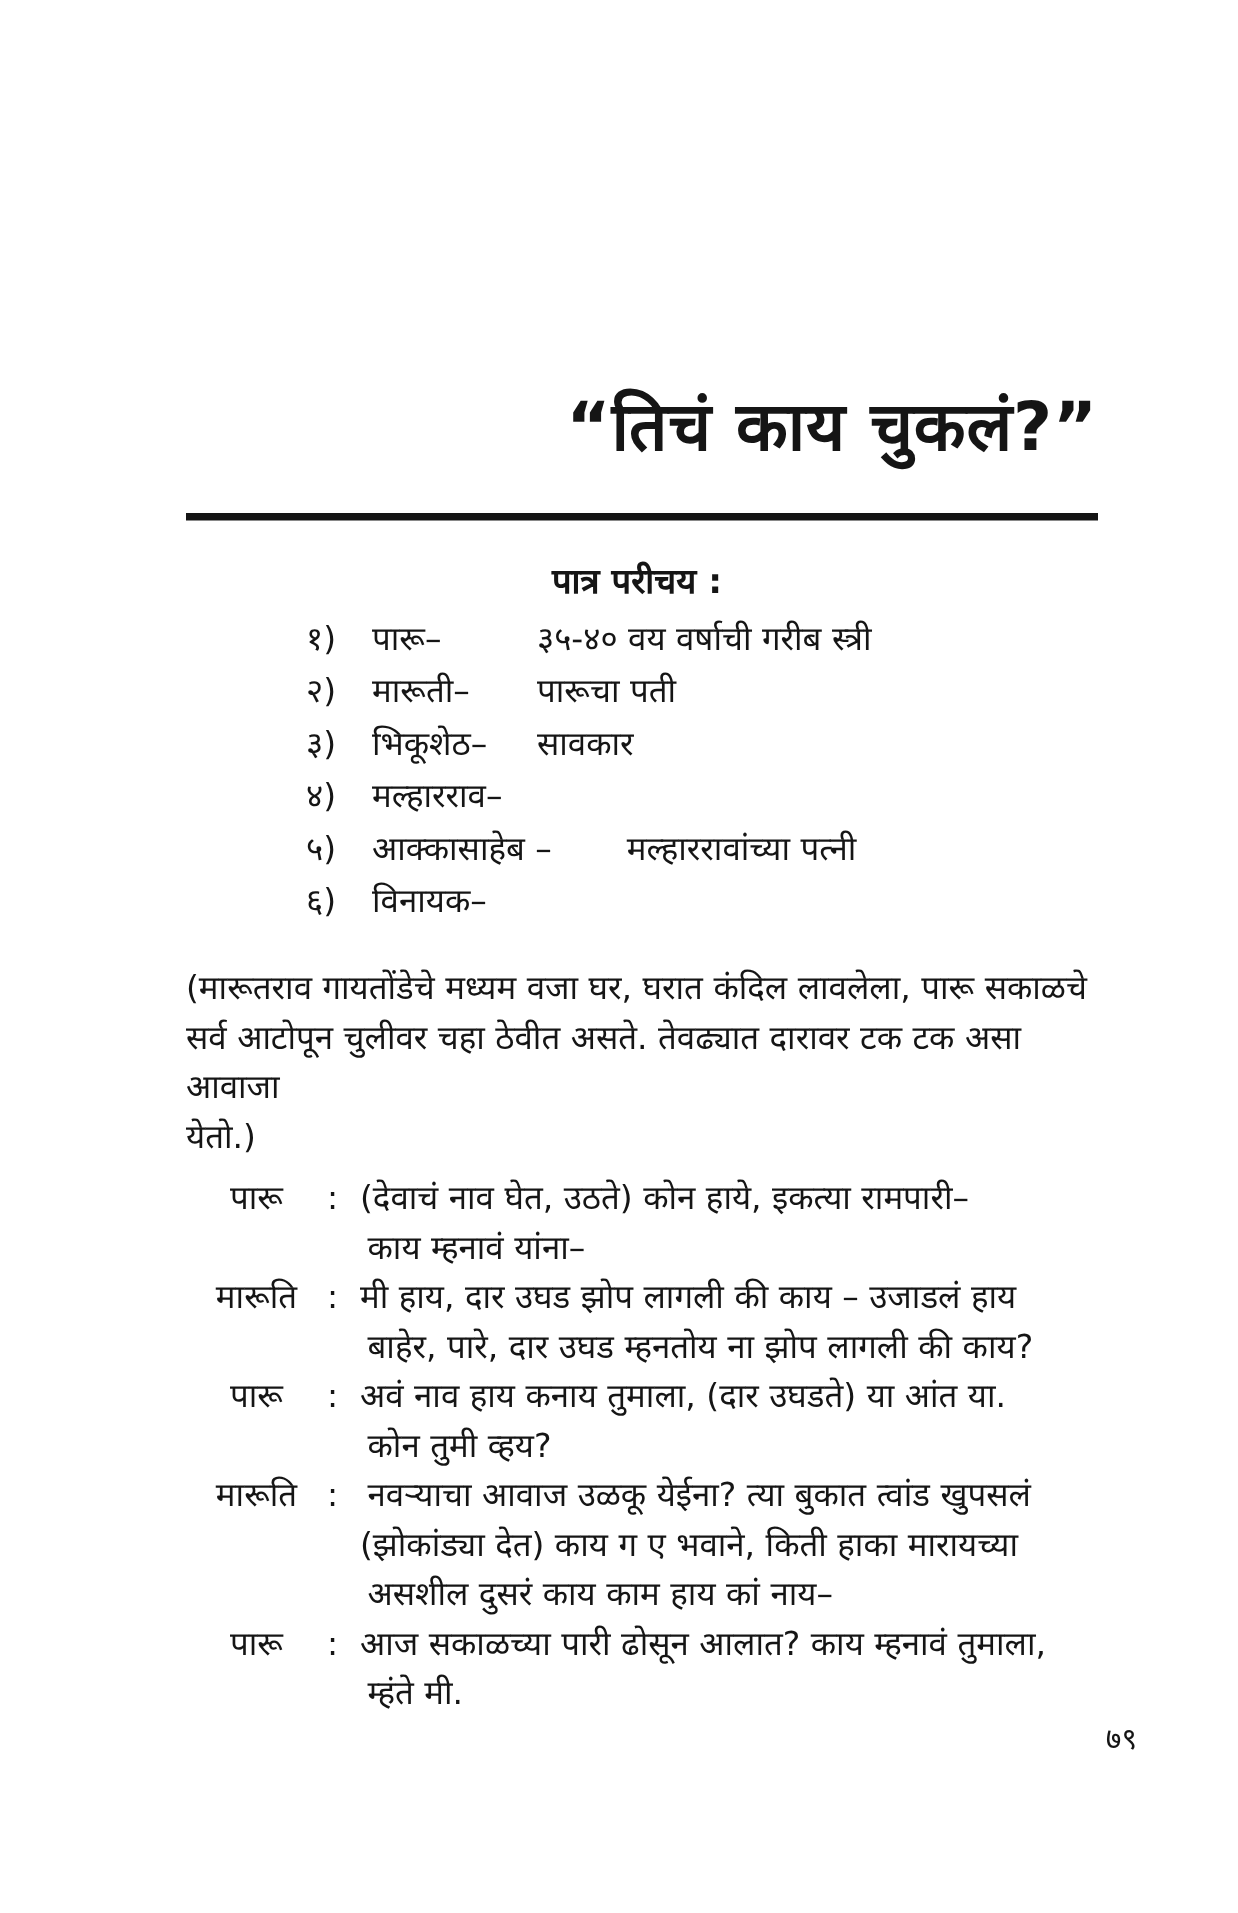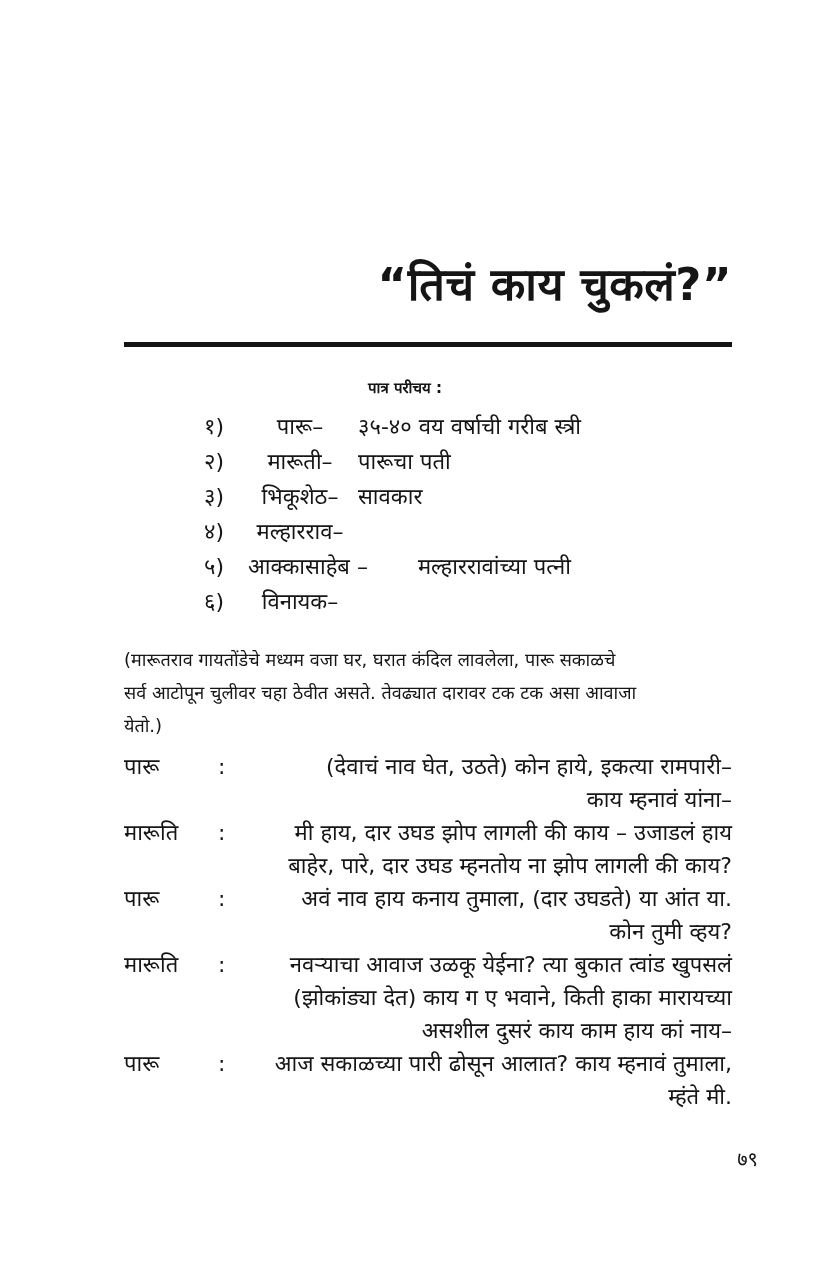--- a/index.html
+++ b/index.html
@@ -35,7 +35,7 @@
   .cast-heading {
     margin-top: 26px;
     margin-left: 244px;
-    font-size: 15px;
+    font-size: 23px;
     font-weight: 700;
     line-height: 30px;
   }

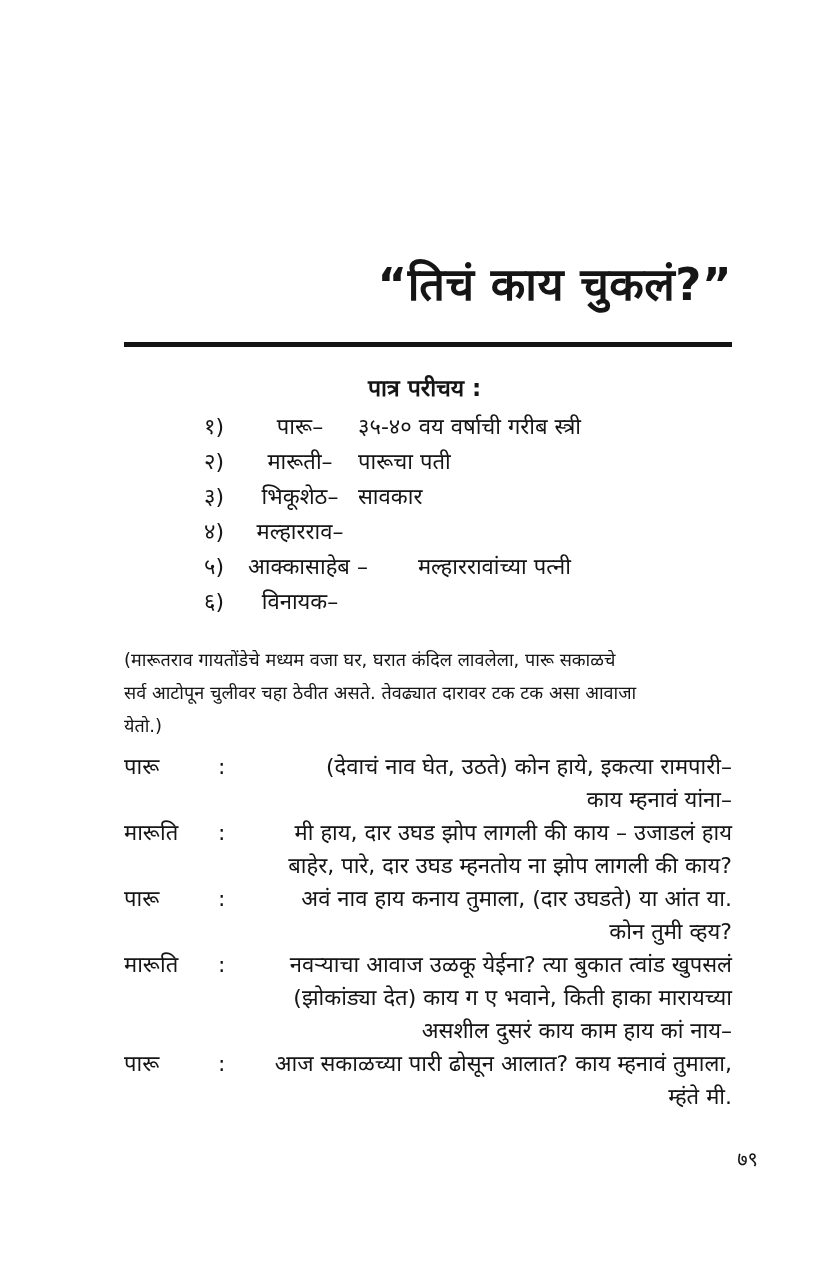--- a/index.html
+++ b/index.html
@@ -47,7 +47,7 @@
   }
   .cast-row { display: flex; line-height: 35px; }
   .c-num { width: 44px; flex-shrink: 0; }
-  .c-name { min-width: 110px; flex-shrink: 0; white-space: nowrap; padding-right: 6px; text-align: center; }
+  .c-name { min-width: 110px; flex-shrink: 0; white-space: nowrap; padding-right: 6px; }
   .c-desc { flex: 1; white-space: nowrap; }
   .cast-row:nth-child(5) .c-desc { padding-left: 44px; }
   

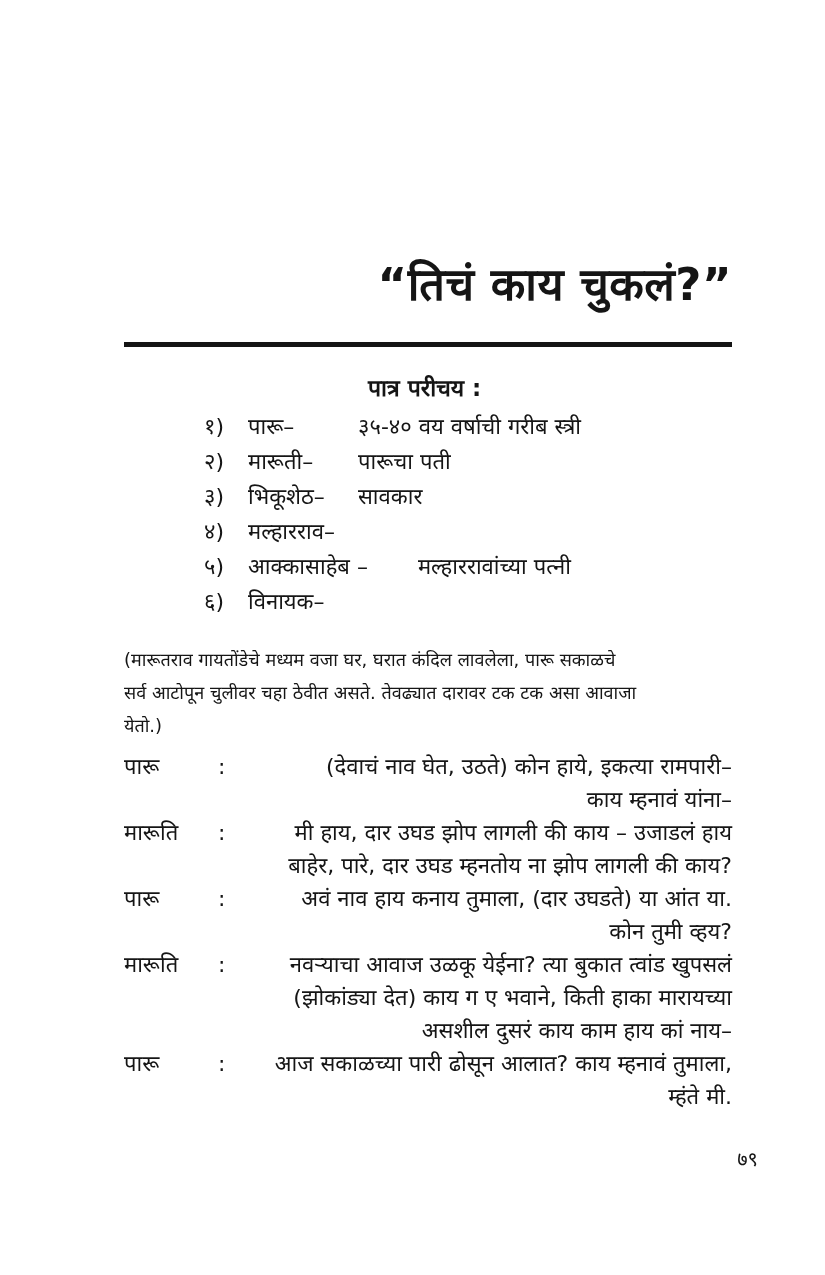--- a/index.html
+++ b/index.html
@@ -53,7 +53,7 @@
   
   .stage {
     margin-top: 24px;
-    font-size: 18px;
+    font-size: 22px;
   }
   .stage .line { line-height: 33px; }
   

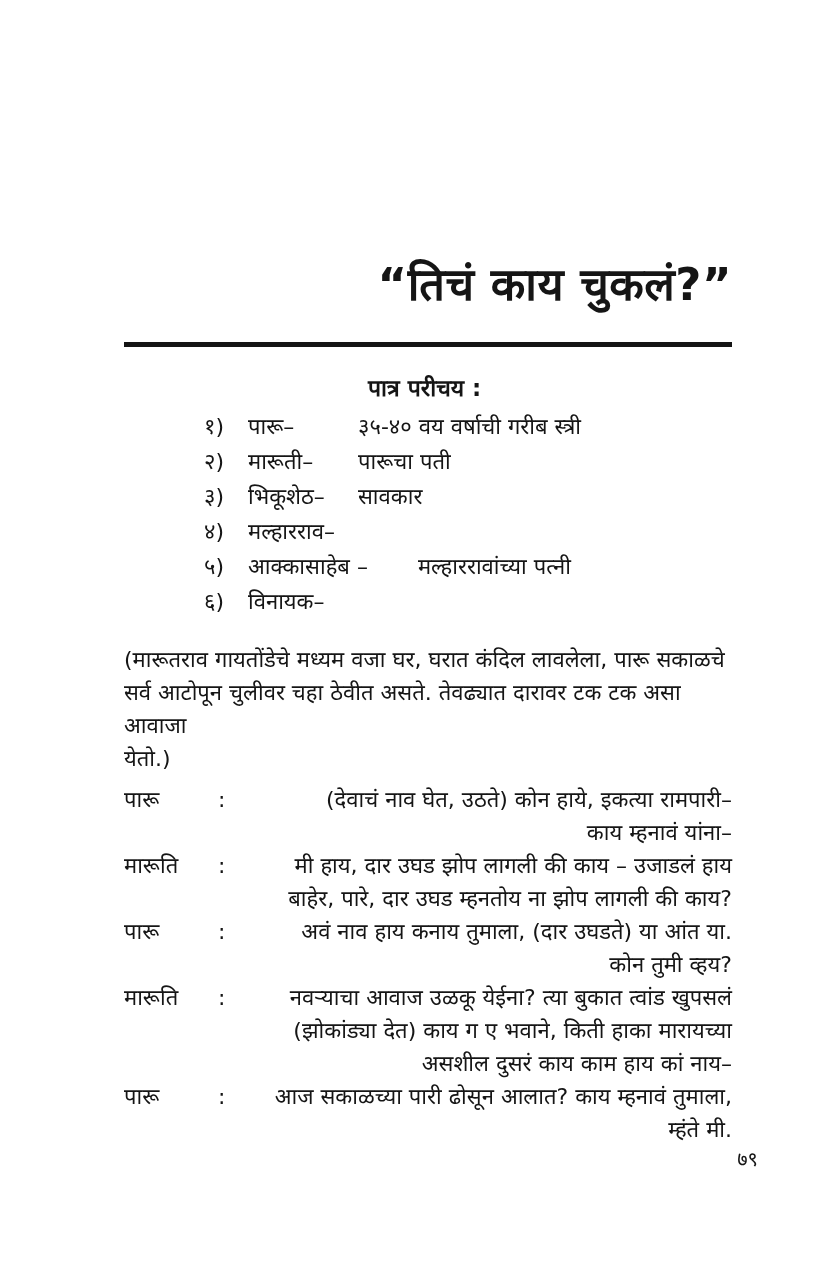--- a/index.html
+++ b/index.html
@@ -59,7 +59,7 @@
   
   .dialogues { margin-top: 8px; font-size: 22px; }
   .dlg { display: flex; align-items: flex-start; }
-  .spk { width: 94px; flex-shrink: 0; line-height: 33px; white-space: nowrap; }
+  .spk { width: 94px; flex-shrink: 0; line-height: 33px; white-space: nowrap; text-align: center; }
   .col { width: 22px; flex-shrink: 0; line-height: 33px; }
   .txt { flex: 1; text-align: right; }
   .txt .line { line-height: 33px; white-space: nowrap; }

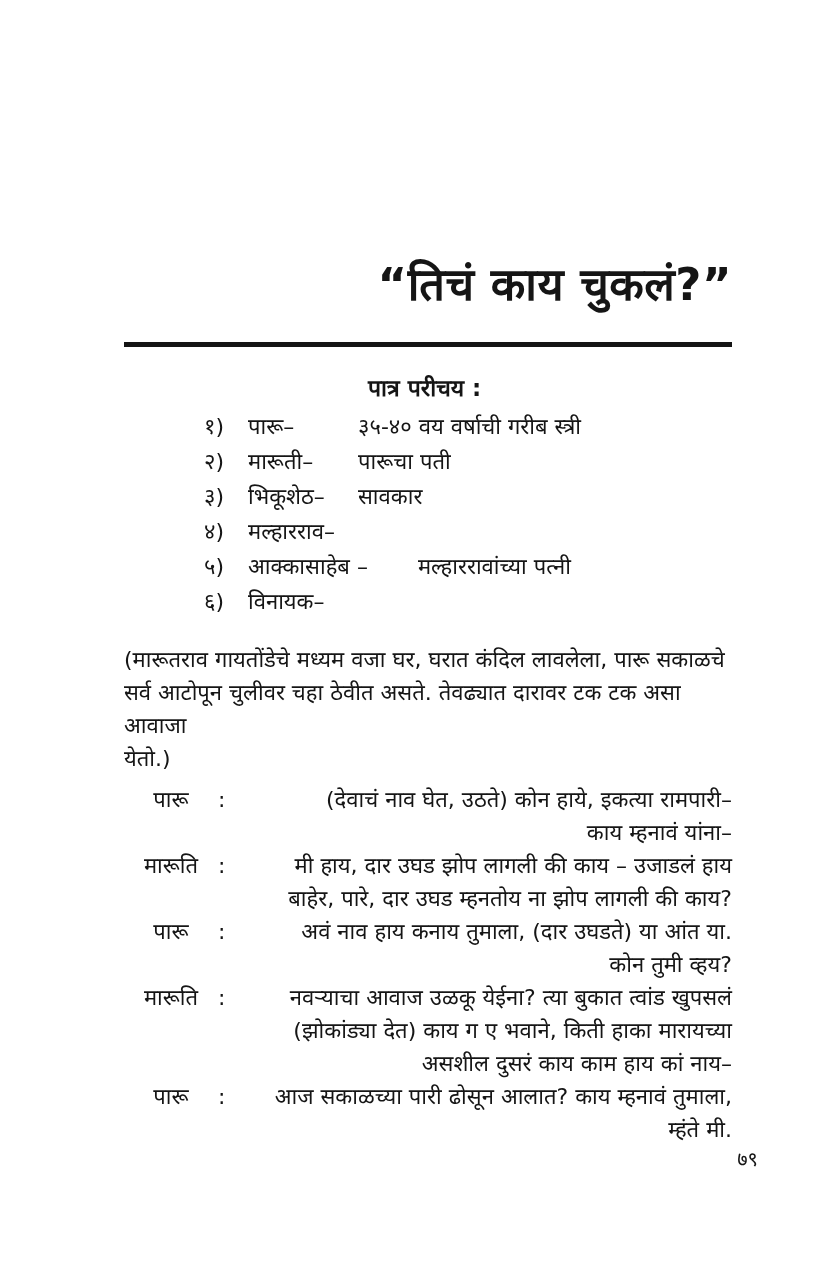--- a/index.html
+++ b/index.html
@@ -61,7 +61,7 @@
   .dlg { display: flex; align-items: flex-start; }
   .spk { width: 94px; flex-shrink: 0; line-height: 33px; white-space: nowrap; text-align: center; }
   .col { width: 22px; flex-shrink: 0; line-height: 33px; }
-  .txt { flex: 1; text-align: right; }
+  .txt { flex: 1; }
   .txt .line { line-height: 33px; white-space: nowrap; }
   .txt .line.cont { padding-left: 5px; }
   

